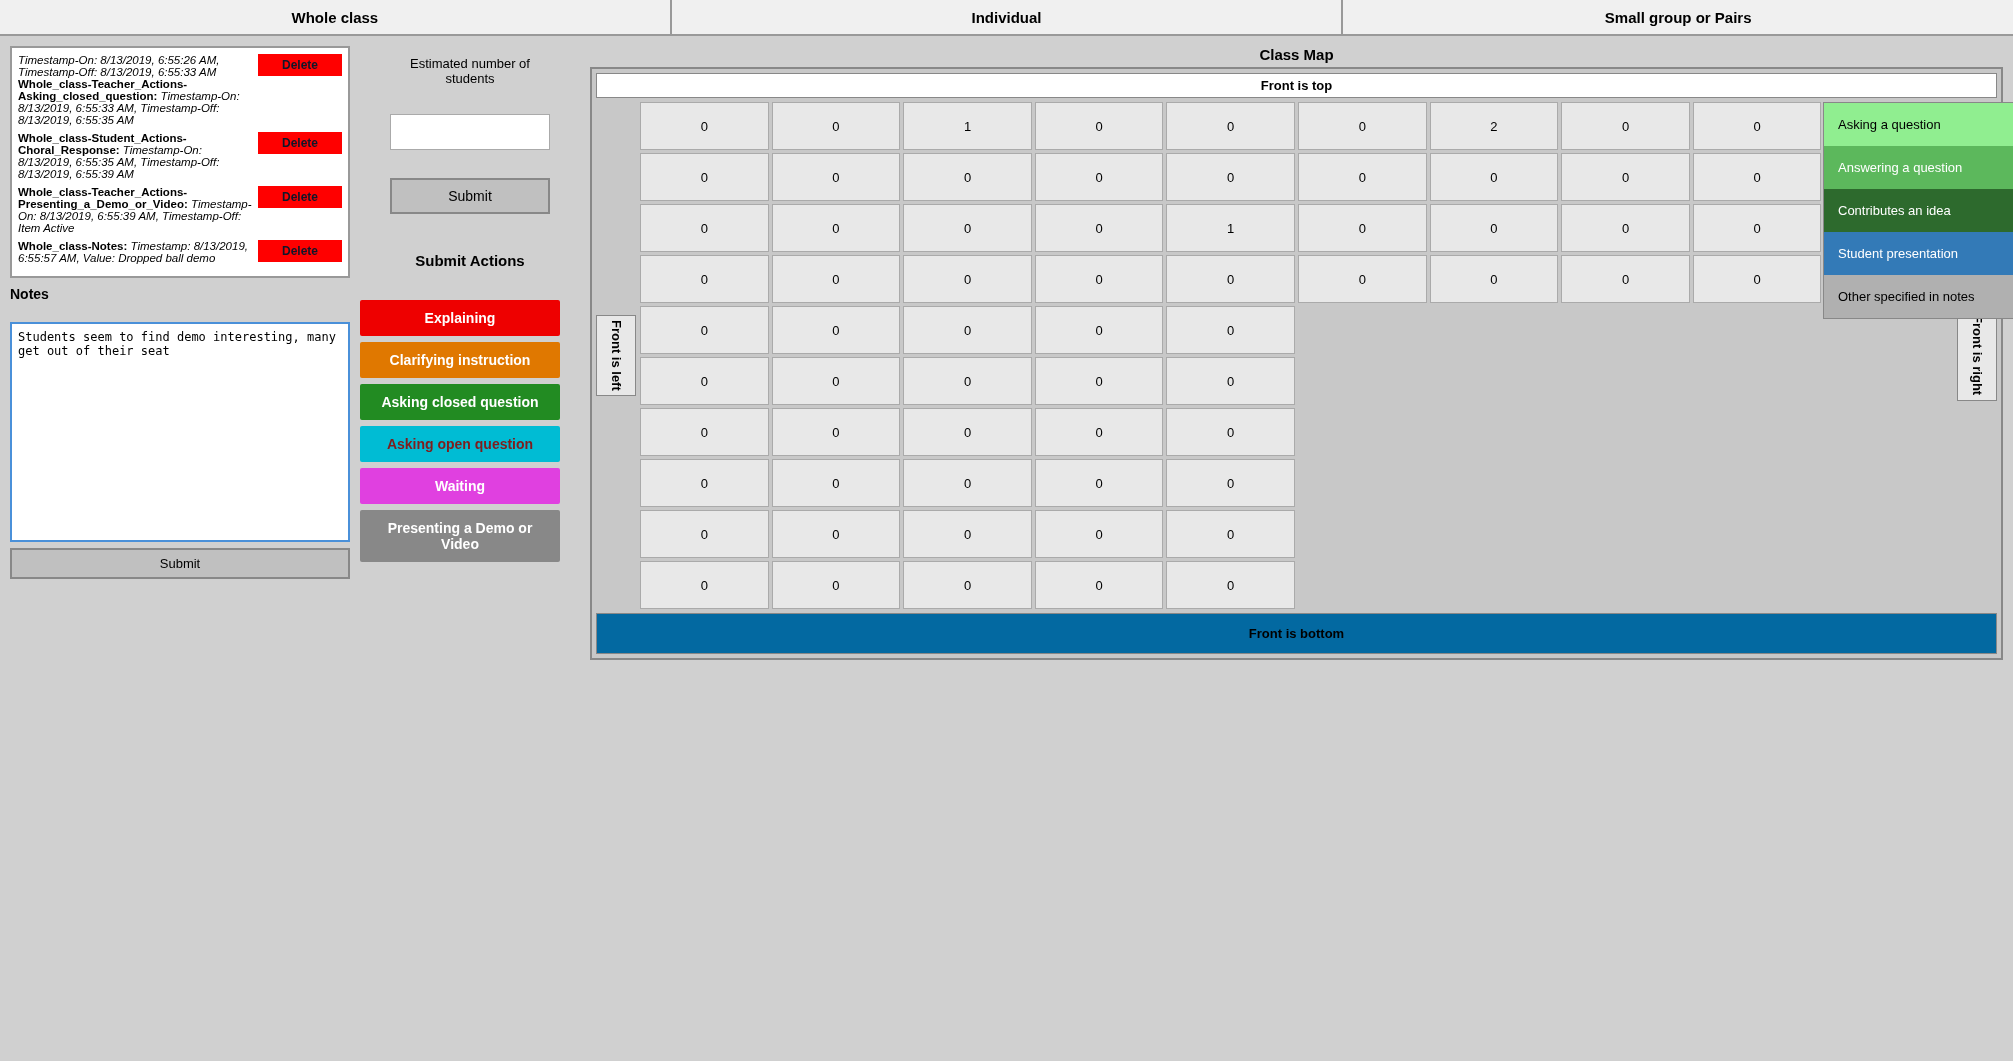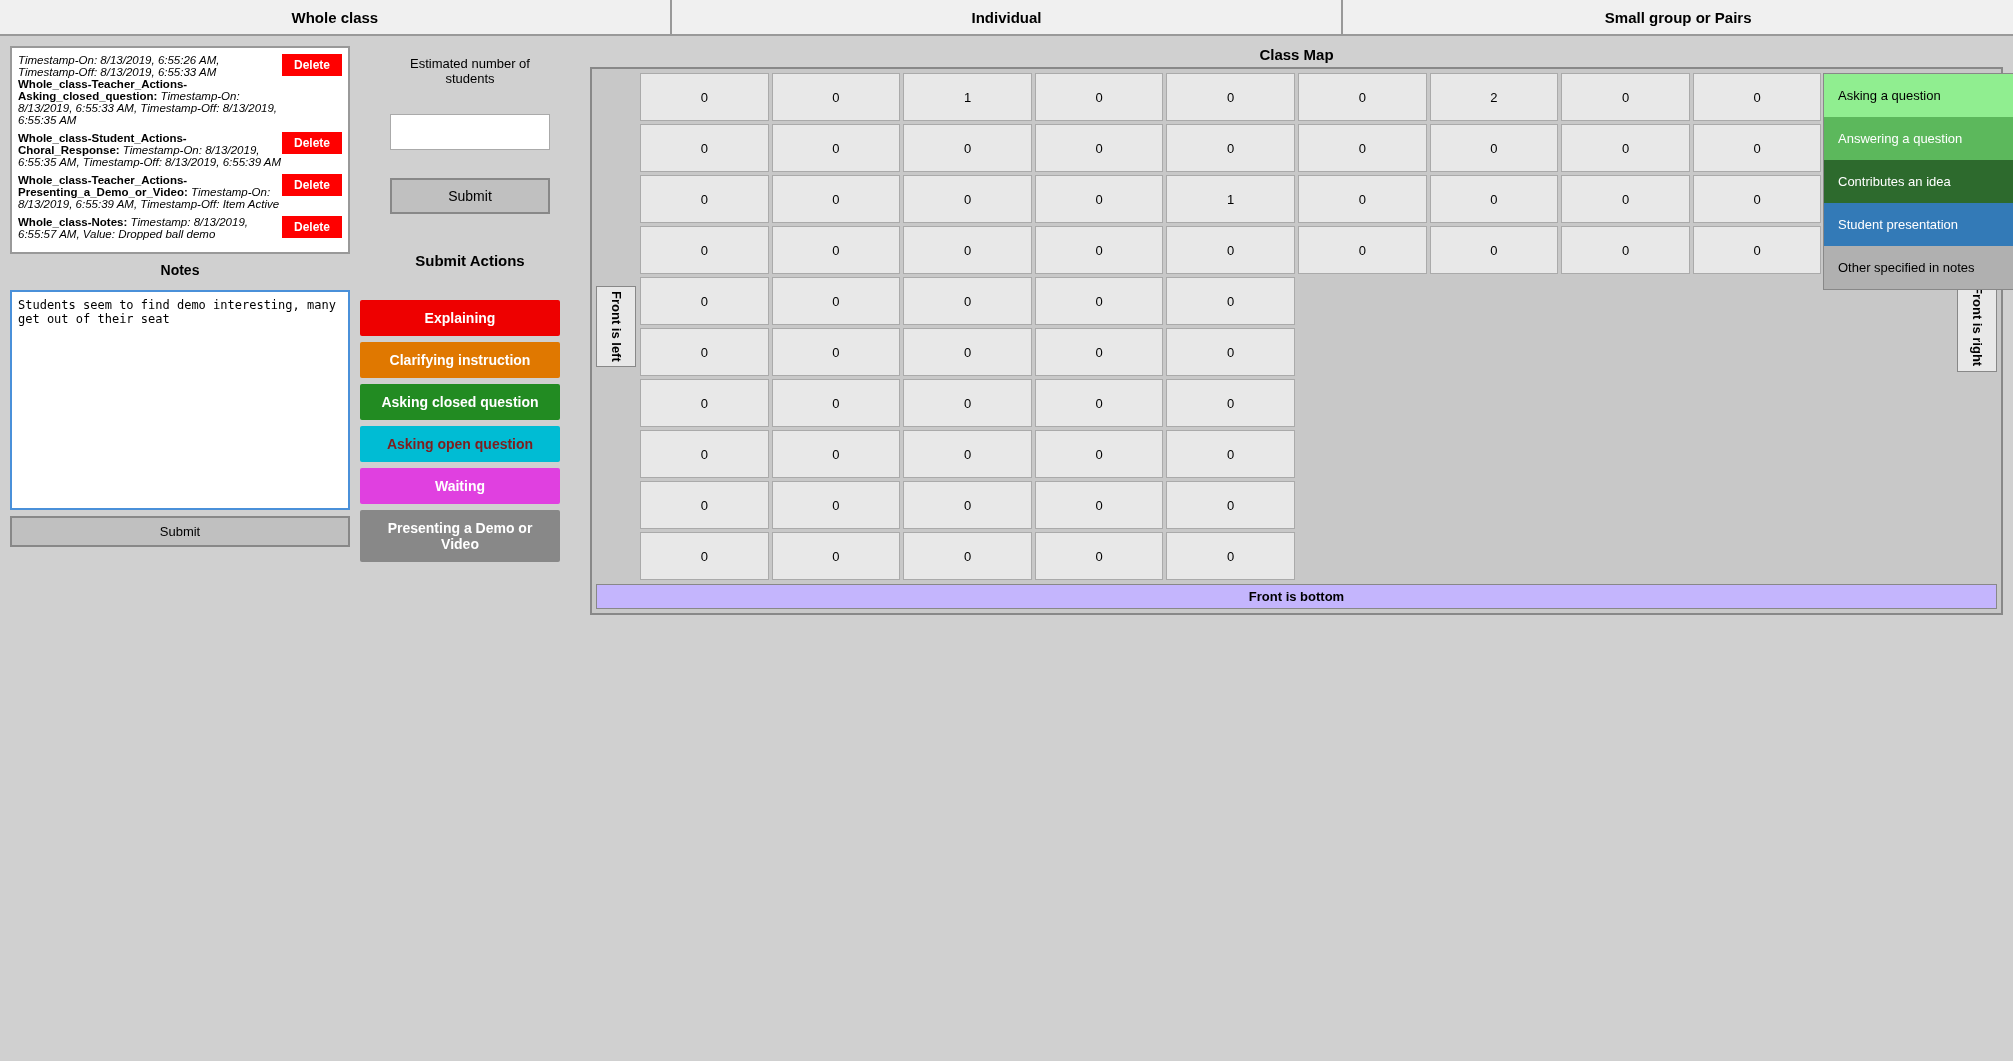--- a/index.html
+++ b/index.html
@@ -15,7 +15,7 @@
     .left-panel { width: 340px; display: flex; flex-direction: column; gap: 8px; }
     .log-box { background: white; border: 2px solid #999; padding: 6px; flex: 0 0 auto; max-height: 410px; overflow-y: auto; font-size: 11.5px; }
     .log-entry { margin-bottom: 6px; }
-    .log-entry .delete-btn { float: right; background: red; color: #ffffff; border: none; padding: 4px 12px; cursor: pointer; font-weight: bold; font-size: 12px; }
+    .log-entry .delete-btn { float: right; background: red; color: #0f172a; border: none; padding: 4px 24px; cursor: pointer; font-weight: bold; font-size: 12px; }
     .log-entry-text { display: block; overflow: hidden; }
     .notes-section { display: flex; flex-direction: column; }
     .notes-label { text-align: center; font-weight: bold; margin-bottom: 12px; font-size: 14px; }

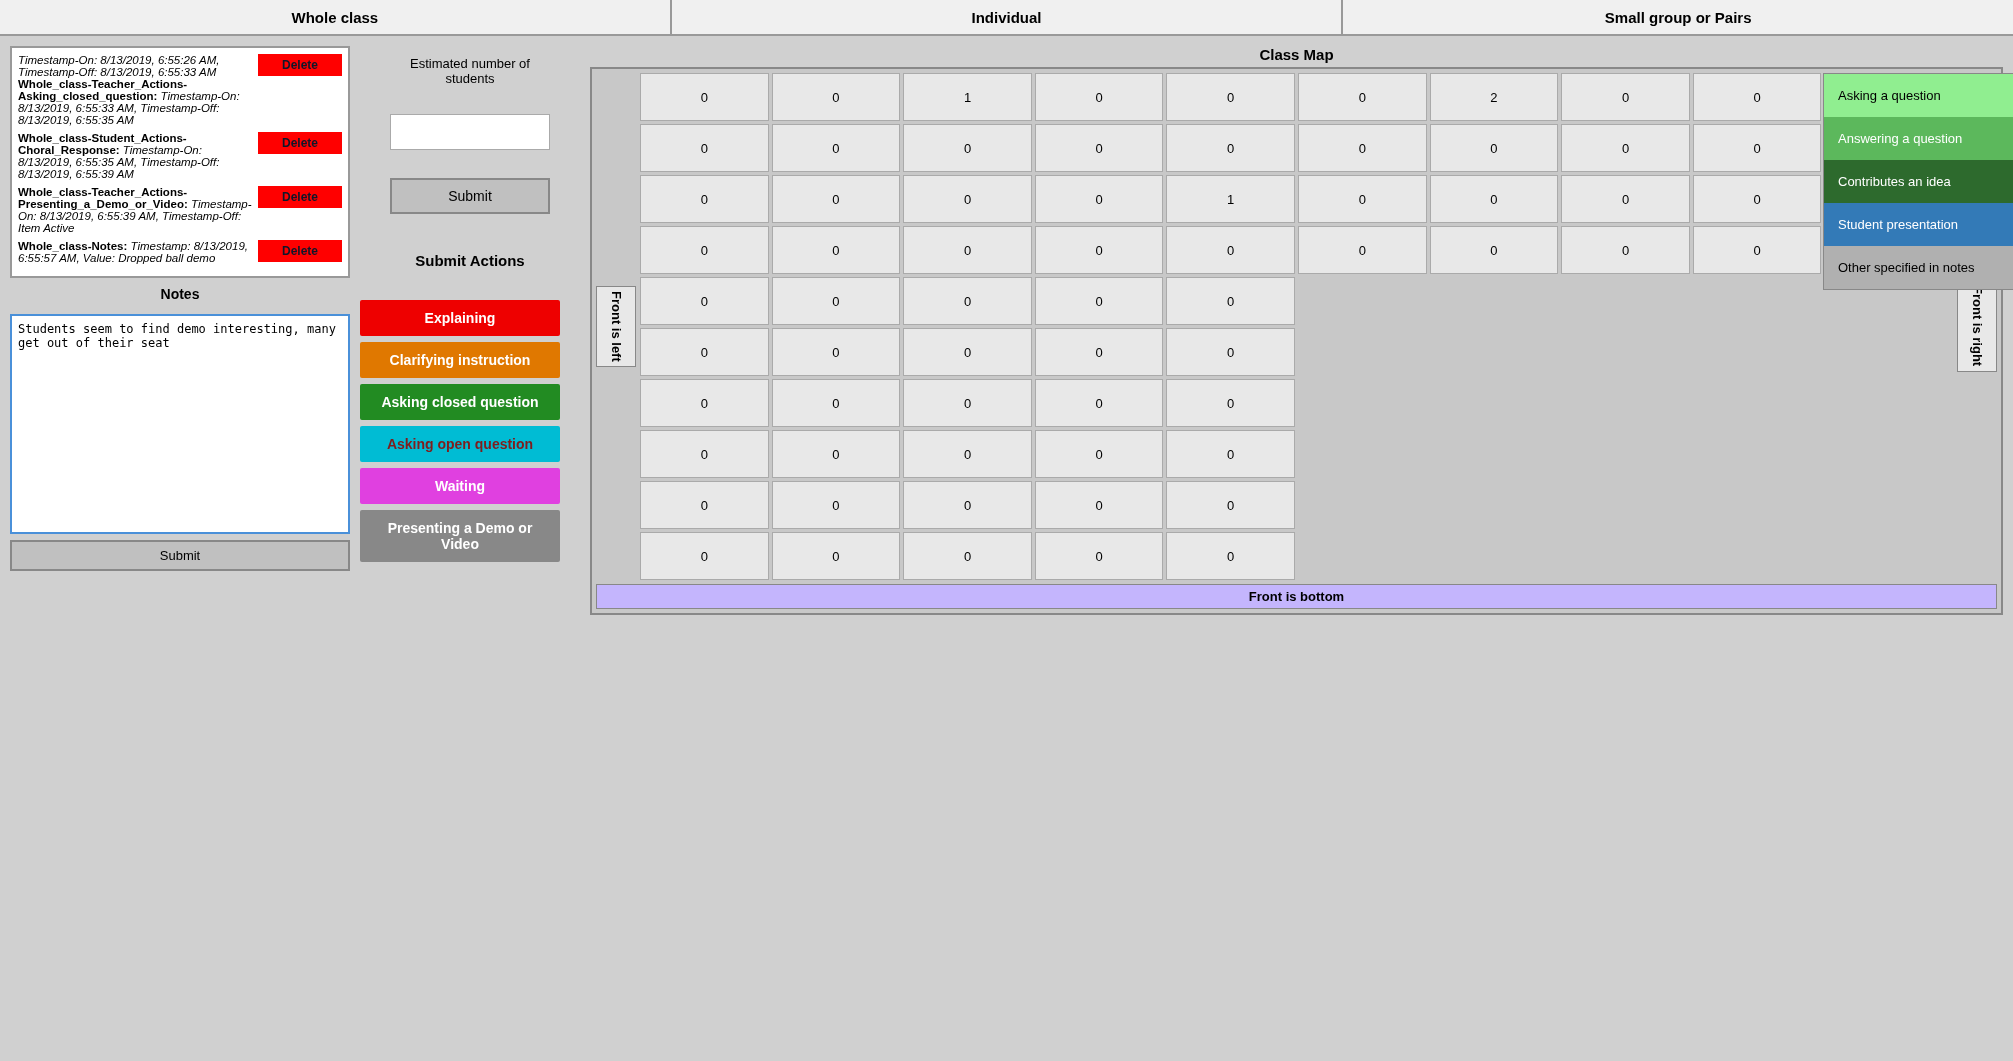--- a/index.html
+++ b/index.html
@@ -119,6 +119,7 @@
     <div class="class-map-section">
       <div class="class-map-title">Class Map</div>
       <div class="class-map-outer">
+        <div class="front-top">Front is top</div>
         <div class="map-middle">
           <div class="front-side" id="front-left-text">Front
 is left</div>

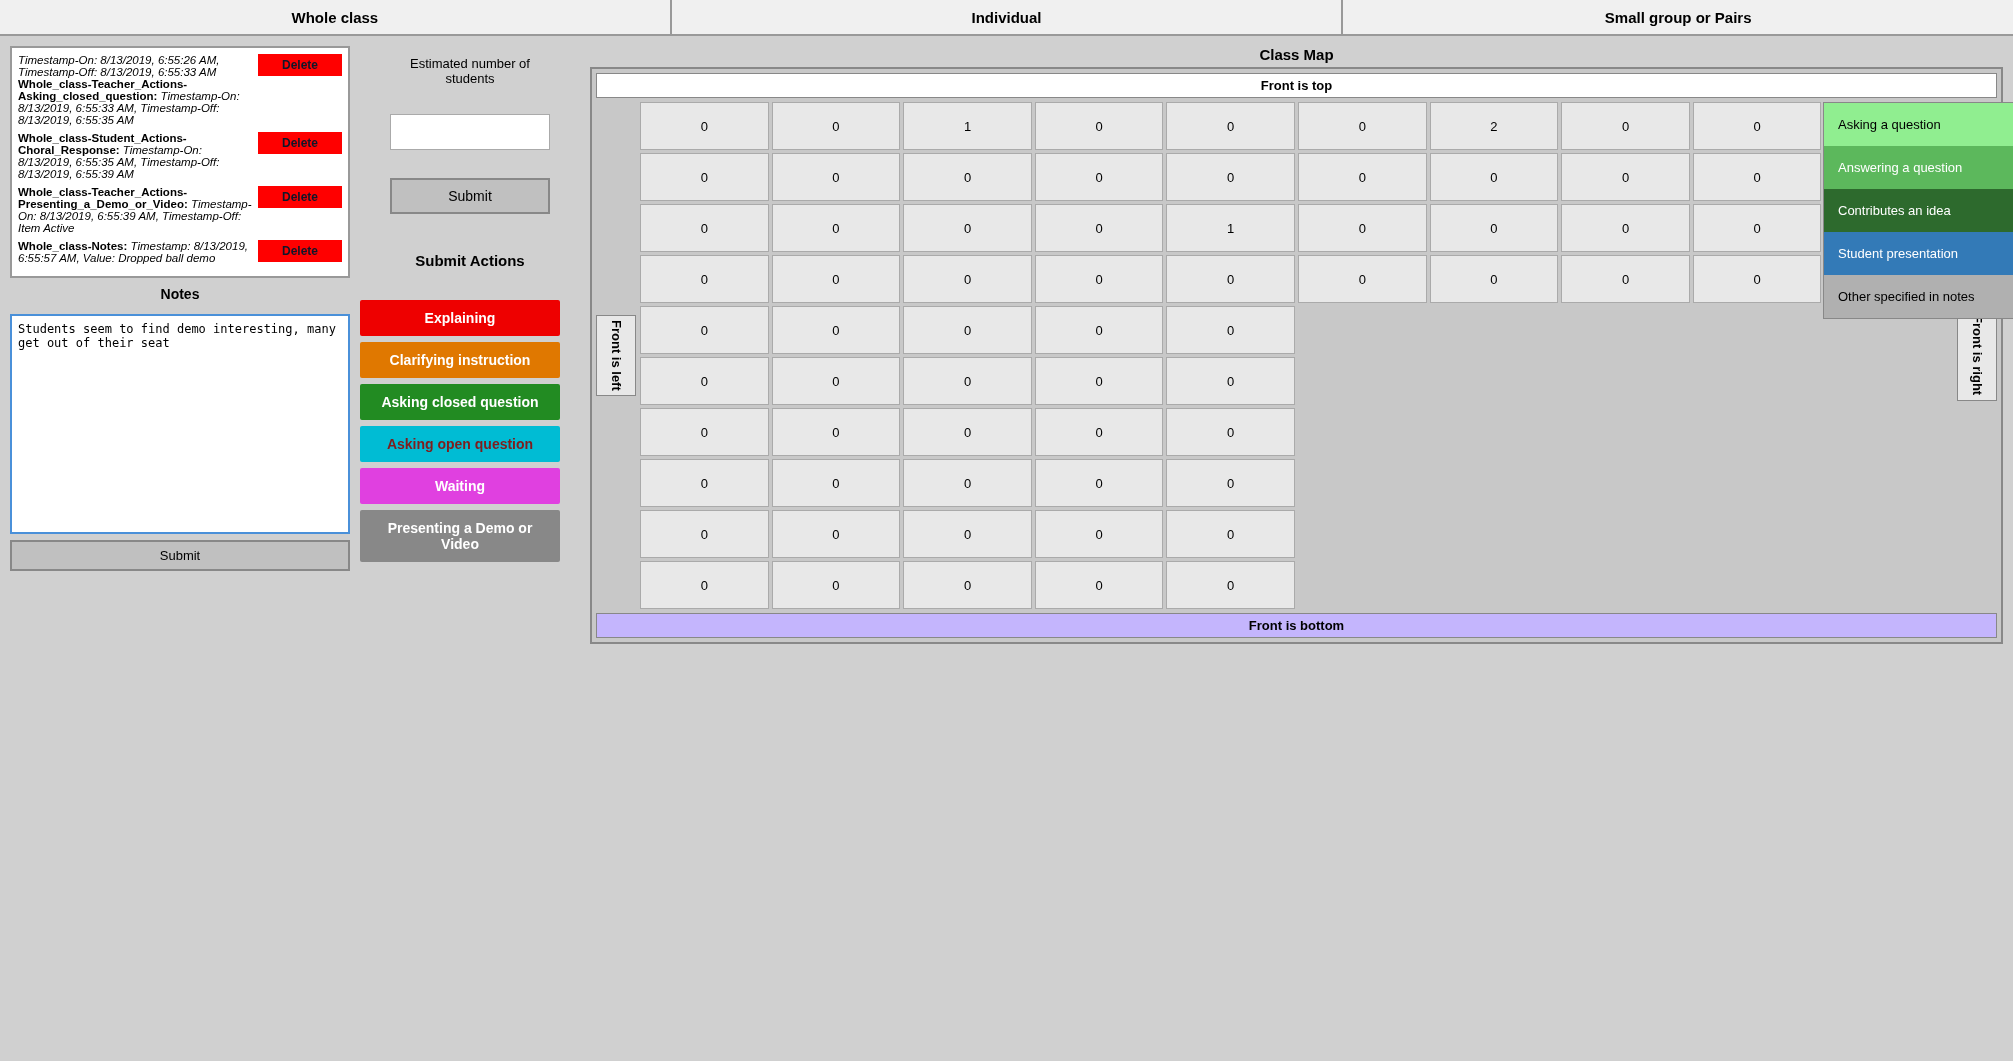--- a/index.html
+++ b/index.html
@@ -18,7 +18,7 @@
     .log-entry .delete-btn { float: right; background: red; color: #0f172a; border: none; padding: 4px 24px; cursor: pointer; font-weight: bold; font-size: 12px; }
     .log-entry-text { display: block; overflow: hidden; }
     .notes-section { display: flex; flex-direction: column; }
-    .notes-label { text-align: center; font-weight: bold; margin-bottom: 12px; font-size: 14px; }
+    .notes-label { text-align: left; font-weight: bold; margin-bottom: 20px; font-size: 14px; }
     .notes-textarea { border: 2px solid #4a90d9; background: white; padding: 6px; font-size: 12px; resize: none; height: 220px; width: 100%; }
     .notes-submit-btn { background: #c0c0c0; border: 2px solid #888; padding: 6px; text-align: center; cursor: pointer; font-size: 13px; margin-top: 6px; }
 

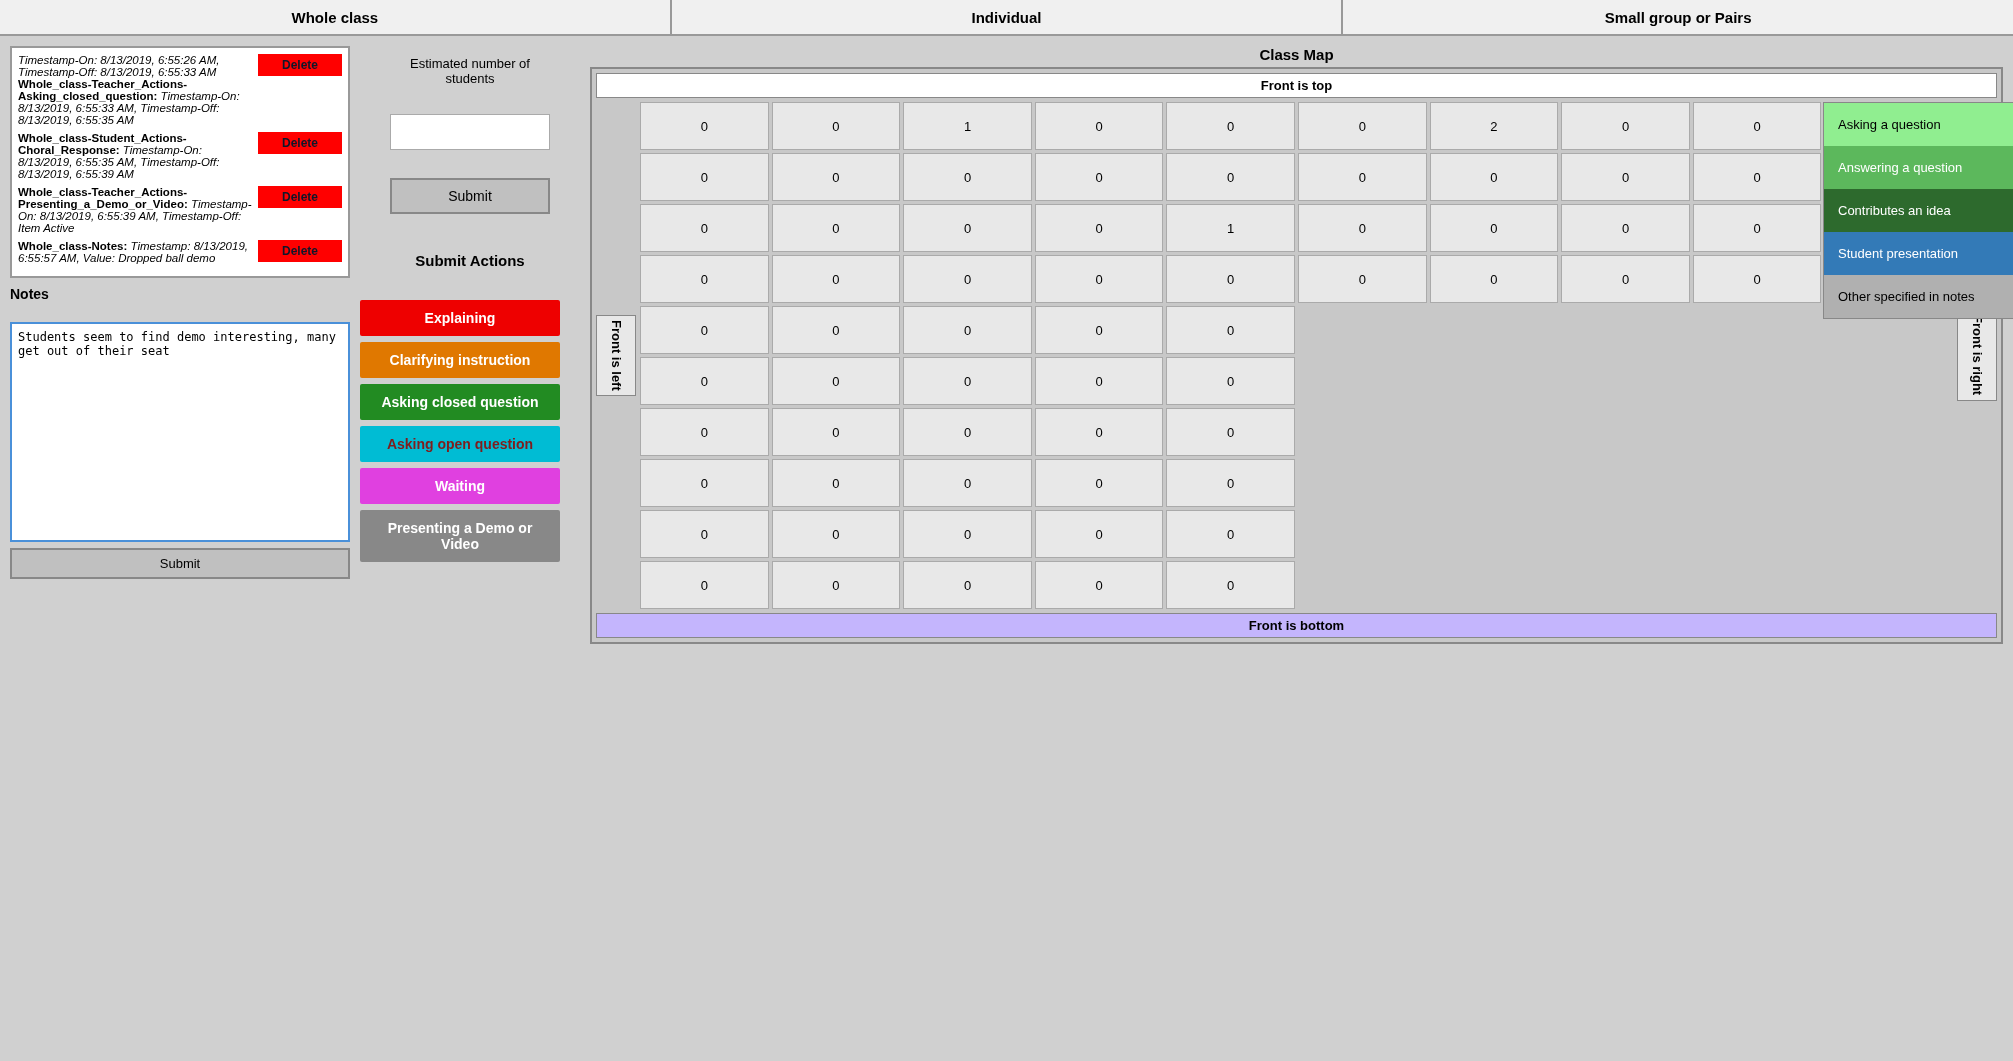--- a/index.html
+++ b/index.html
@@ -52,7 +52,7 @@
     .class-map-title { text-align: center; font-size: 15px; font-weight: bold; margin-bottom: 4px; }
     .class-map-outer { background: #c8c8c8; border: 2px solid #888; padding: 4px; position: relative; }
     .front-top { text-align: center; background: white; border: 1px solid #888; padding: 4px; font-weight: bold; margin-bottom: 4px; }
-    .front-bottom { text-align: center; background: #c4b5fd; border: 1px solid #888; padding: 4px; font-weight: bold; margin-top: 4px; }
+    .front-bottom { text-align: center; background: #0369a1; border: 1px solid #888; padding: 12px; font-weight: bold; margin-top: 4px; }
     .map-middle { display: flex; align-items: center; gap: 4px; }
     .front-side { writing-mode: vertical-rl; font-weight: bold; font-size: 13px; padding: 4px; background: #e8e8e8; border: 1px solid #888; display: flex; align-items: center; justify-content: center; min-width: 40px; }
     .grid-container { flex: 1; position: relative; }

